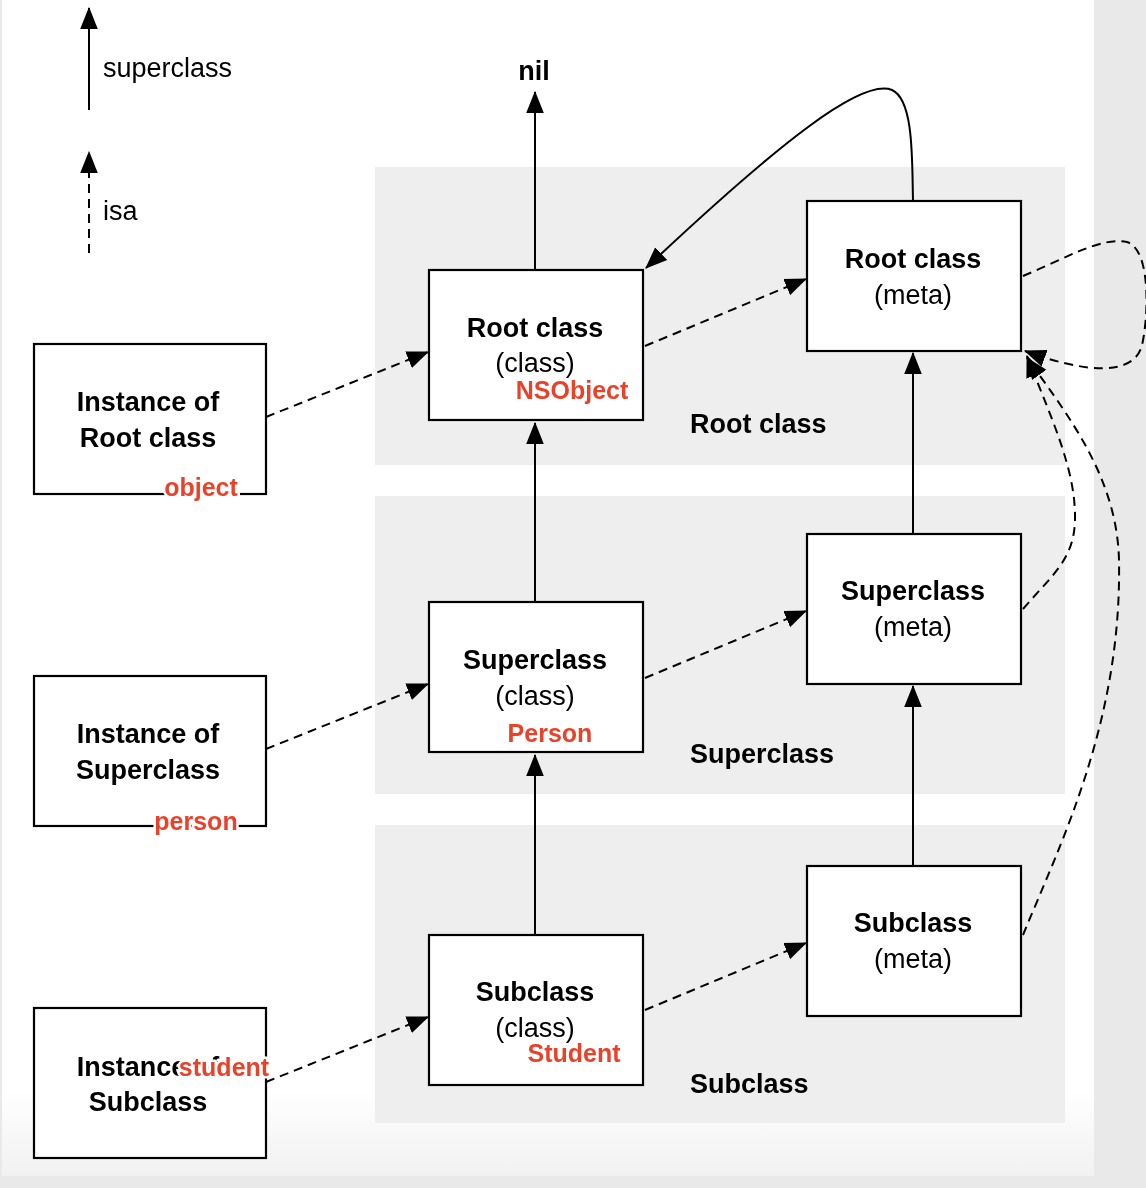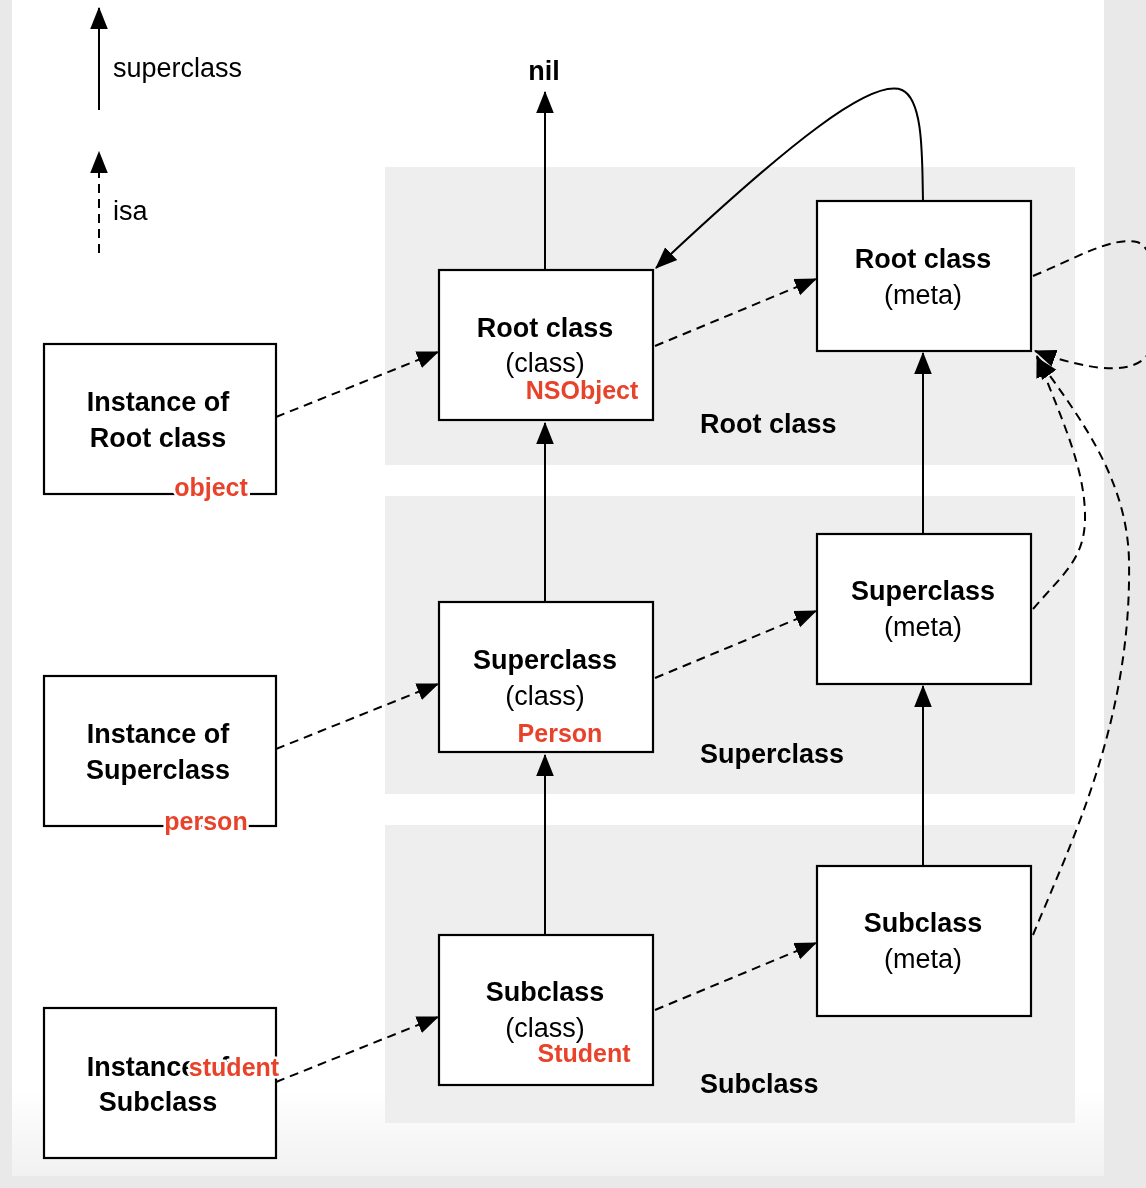--- a/index.html
+++ b/index.html
@@ -9,7 +9,7 @@
     font-family: "Liberation Sans", sans-serif;
   }
   #canvas {
-    position: absolute; left: 12px; top: 0; width: 1092px; height: 1176px;
+    position: absolute; left: 2px; top: 0; width: 1092px; height: 1176px;
     background: linear-gradient(#ffffff 0, #ffffff 1090px, #f1f1f1 1176px);
   }
   svg { position: absolute; left: 0; top: 0; }

